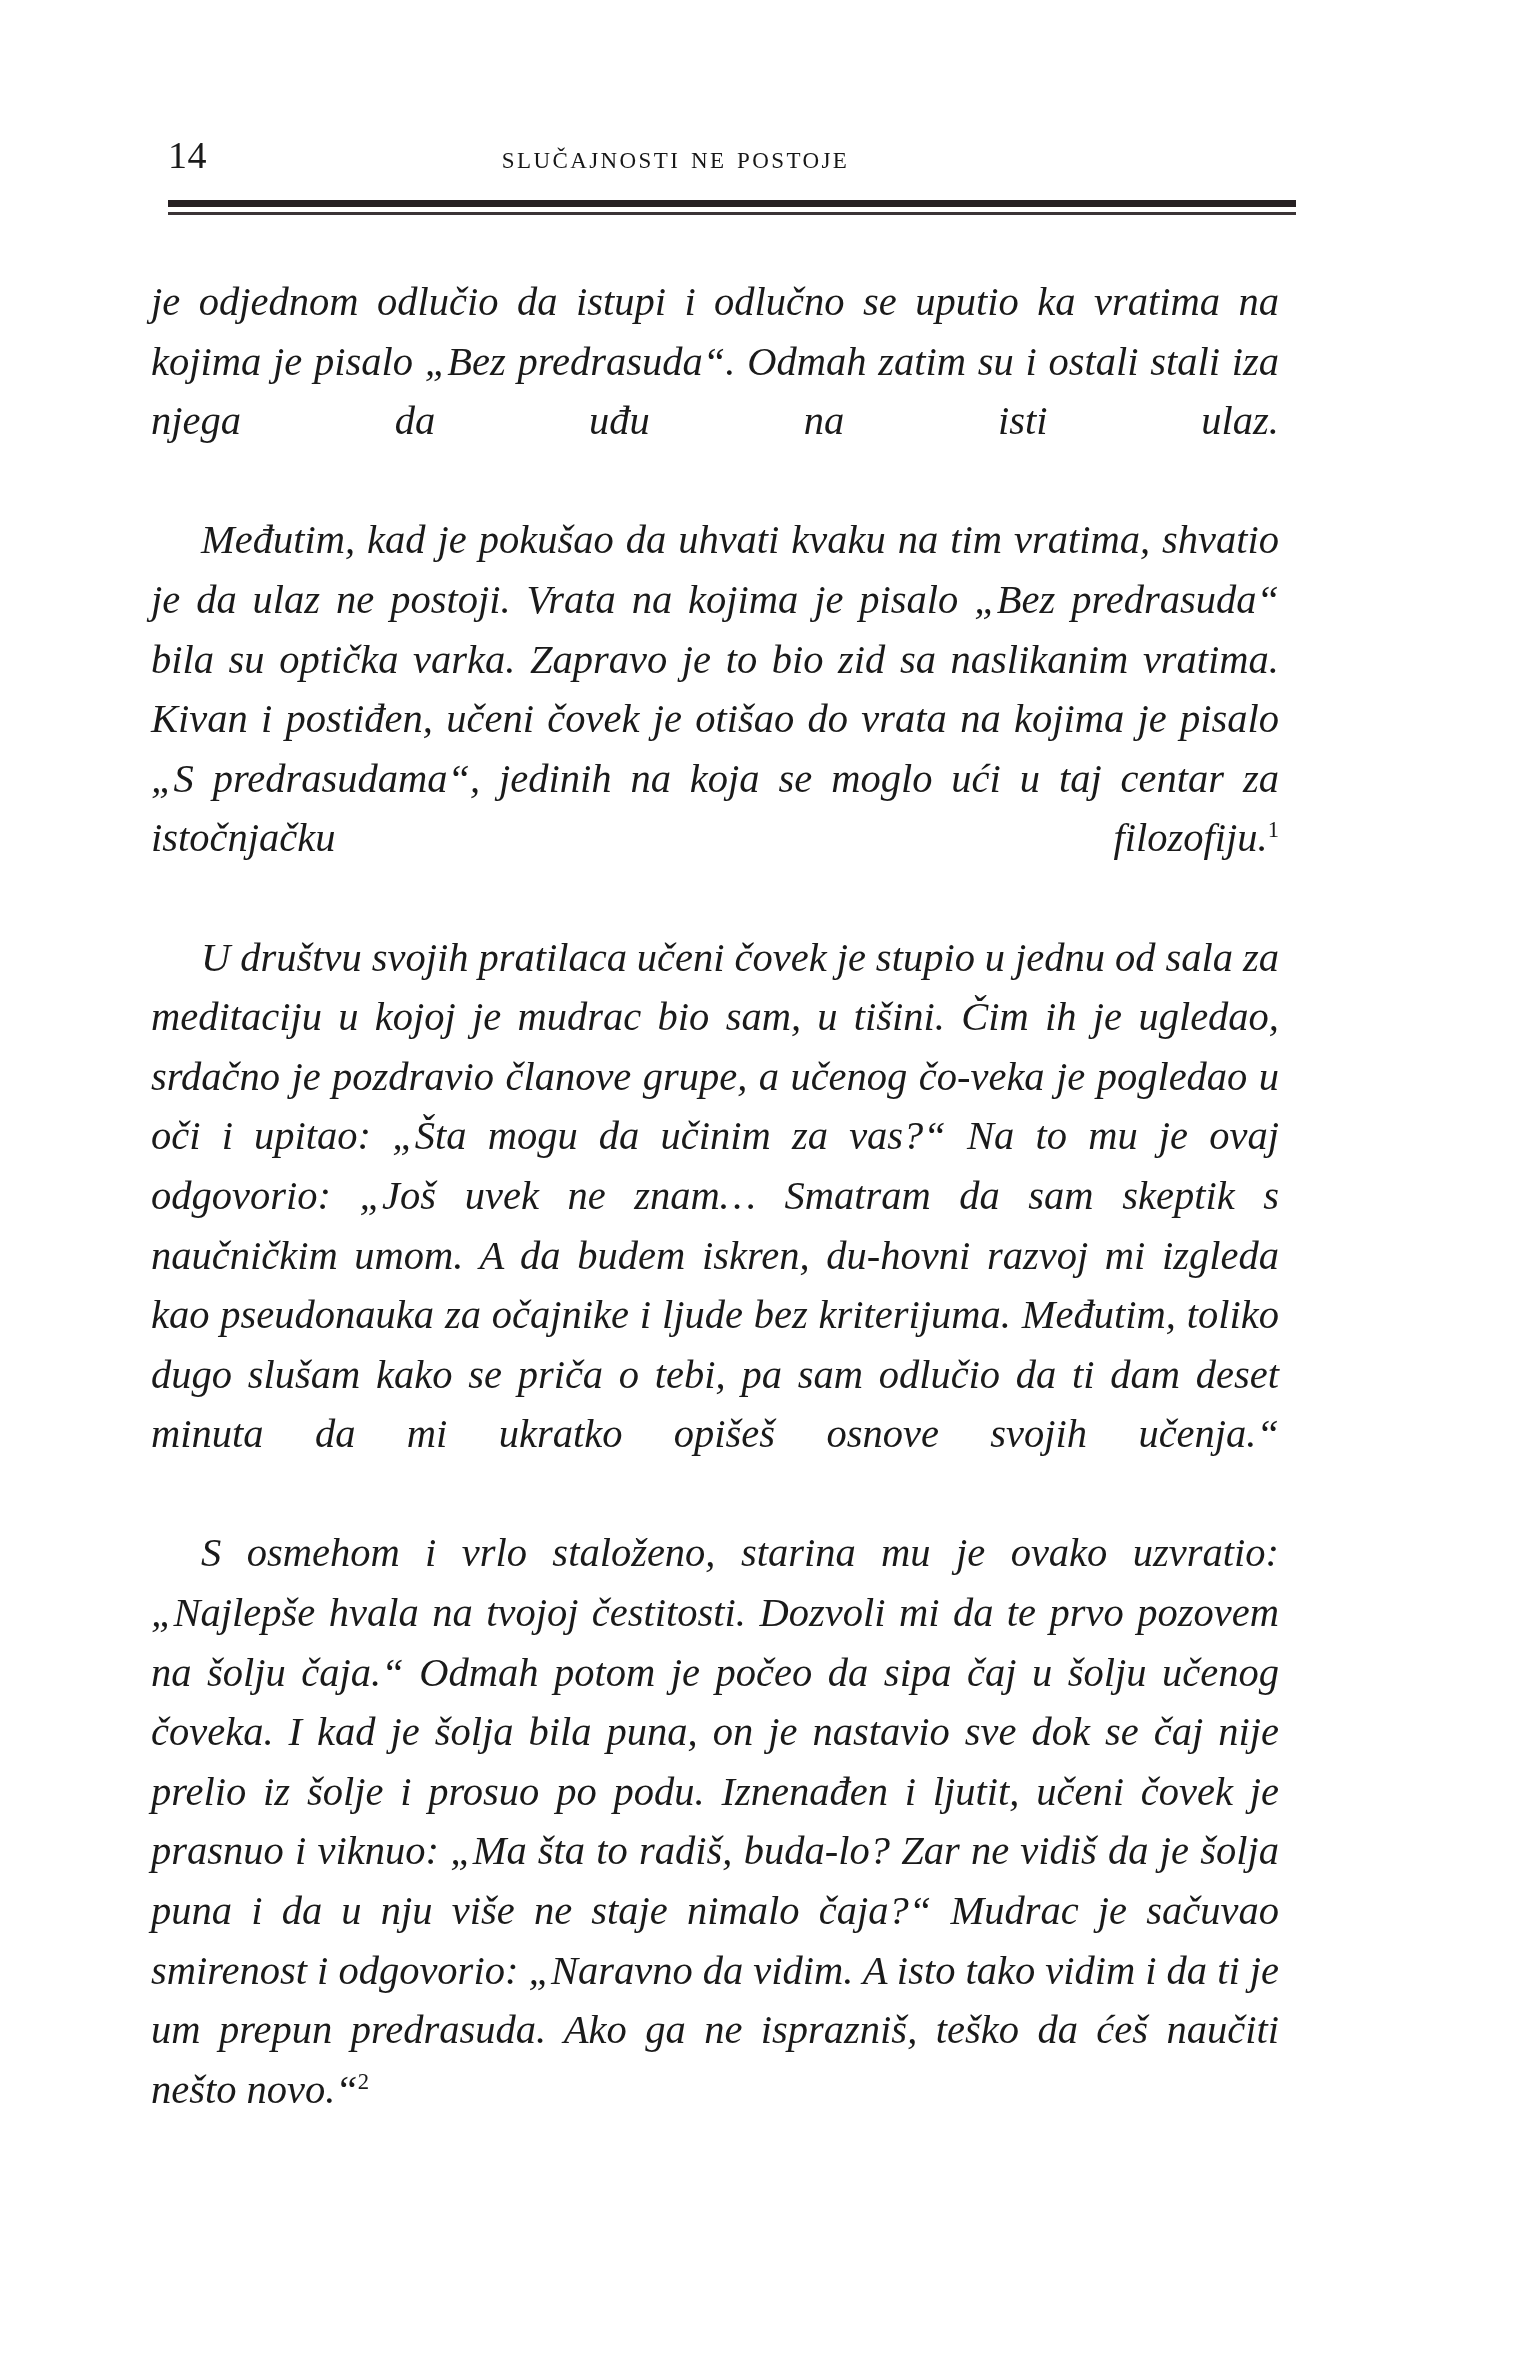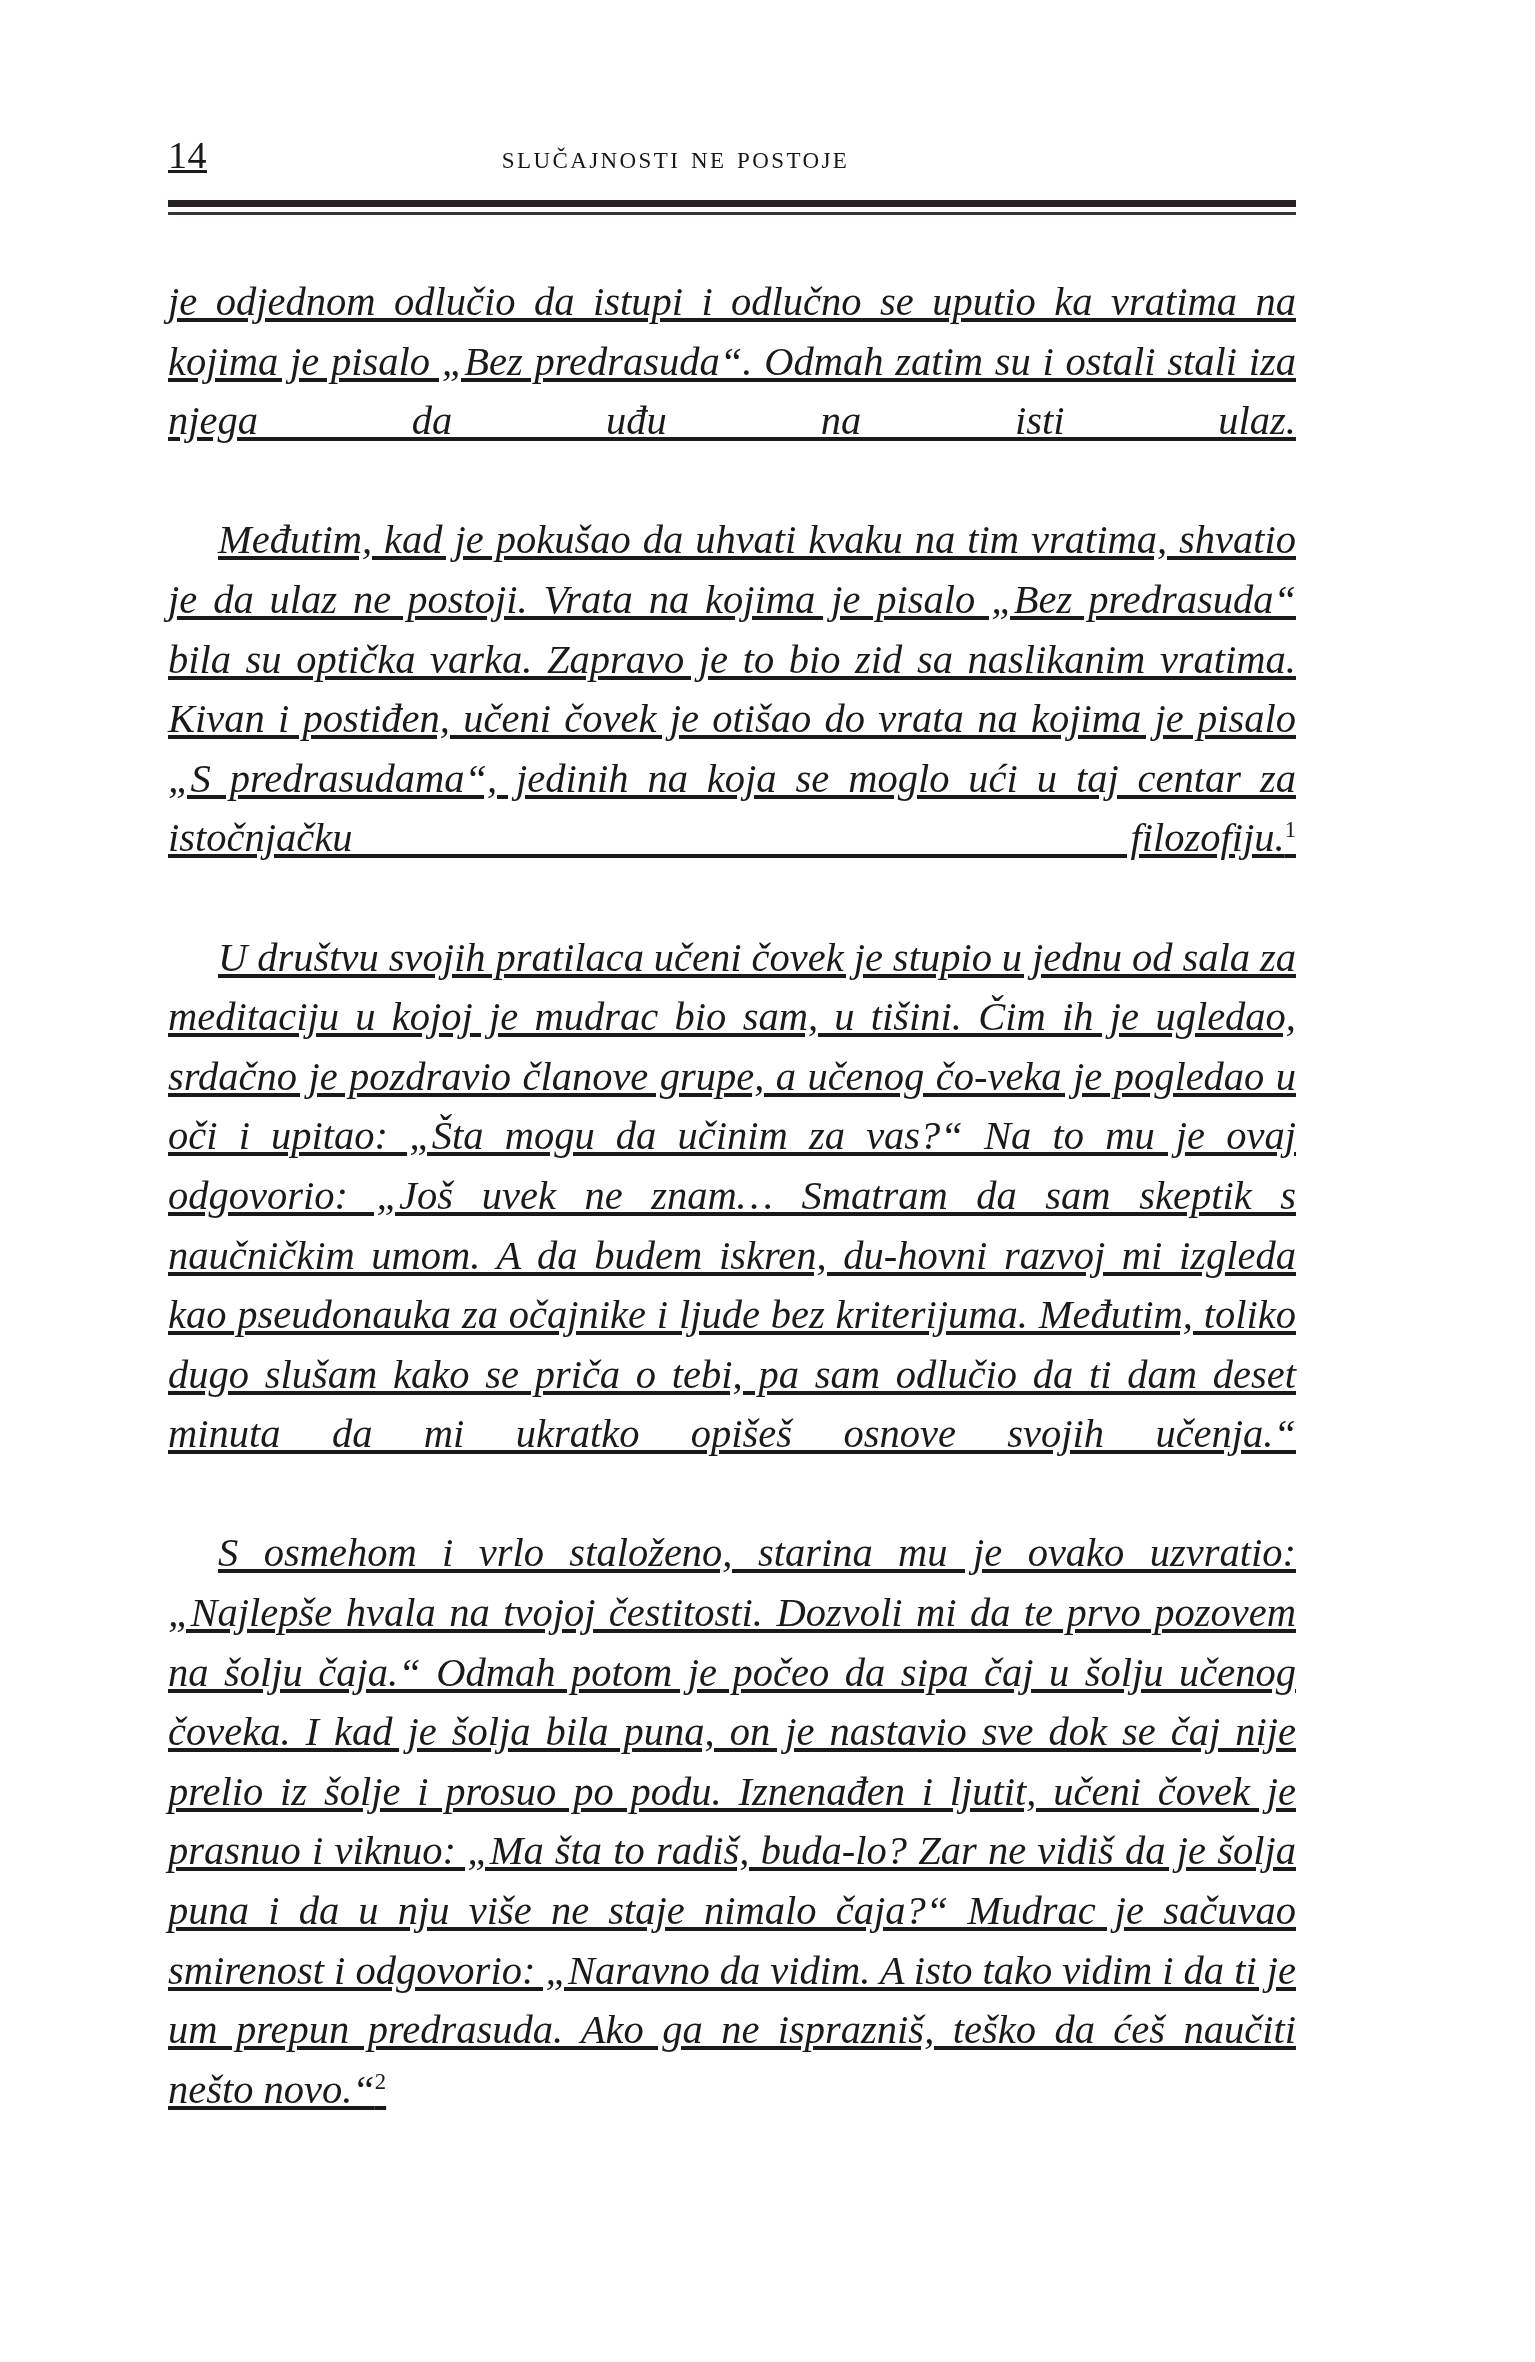--- a/index.html
+++ b/index.html
@@ -36,7 +36,6 @@
     color: #1a1a1a;
     letter-spacing: 0.5px;
     flex: 0 0 auto;
-    text-decoration: underline;
   }
   .head-title {
     flex: 1 1 auto;

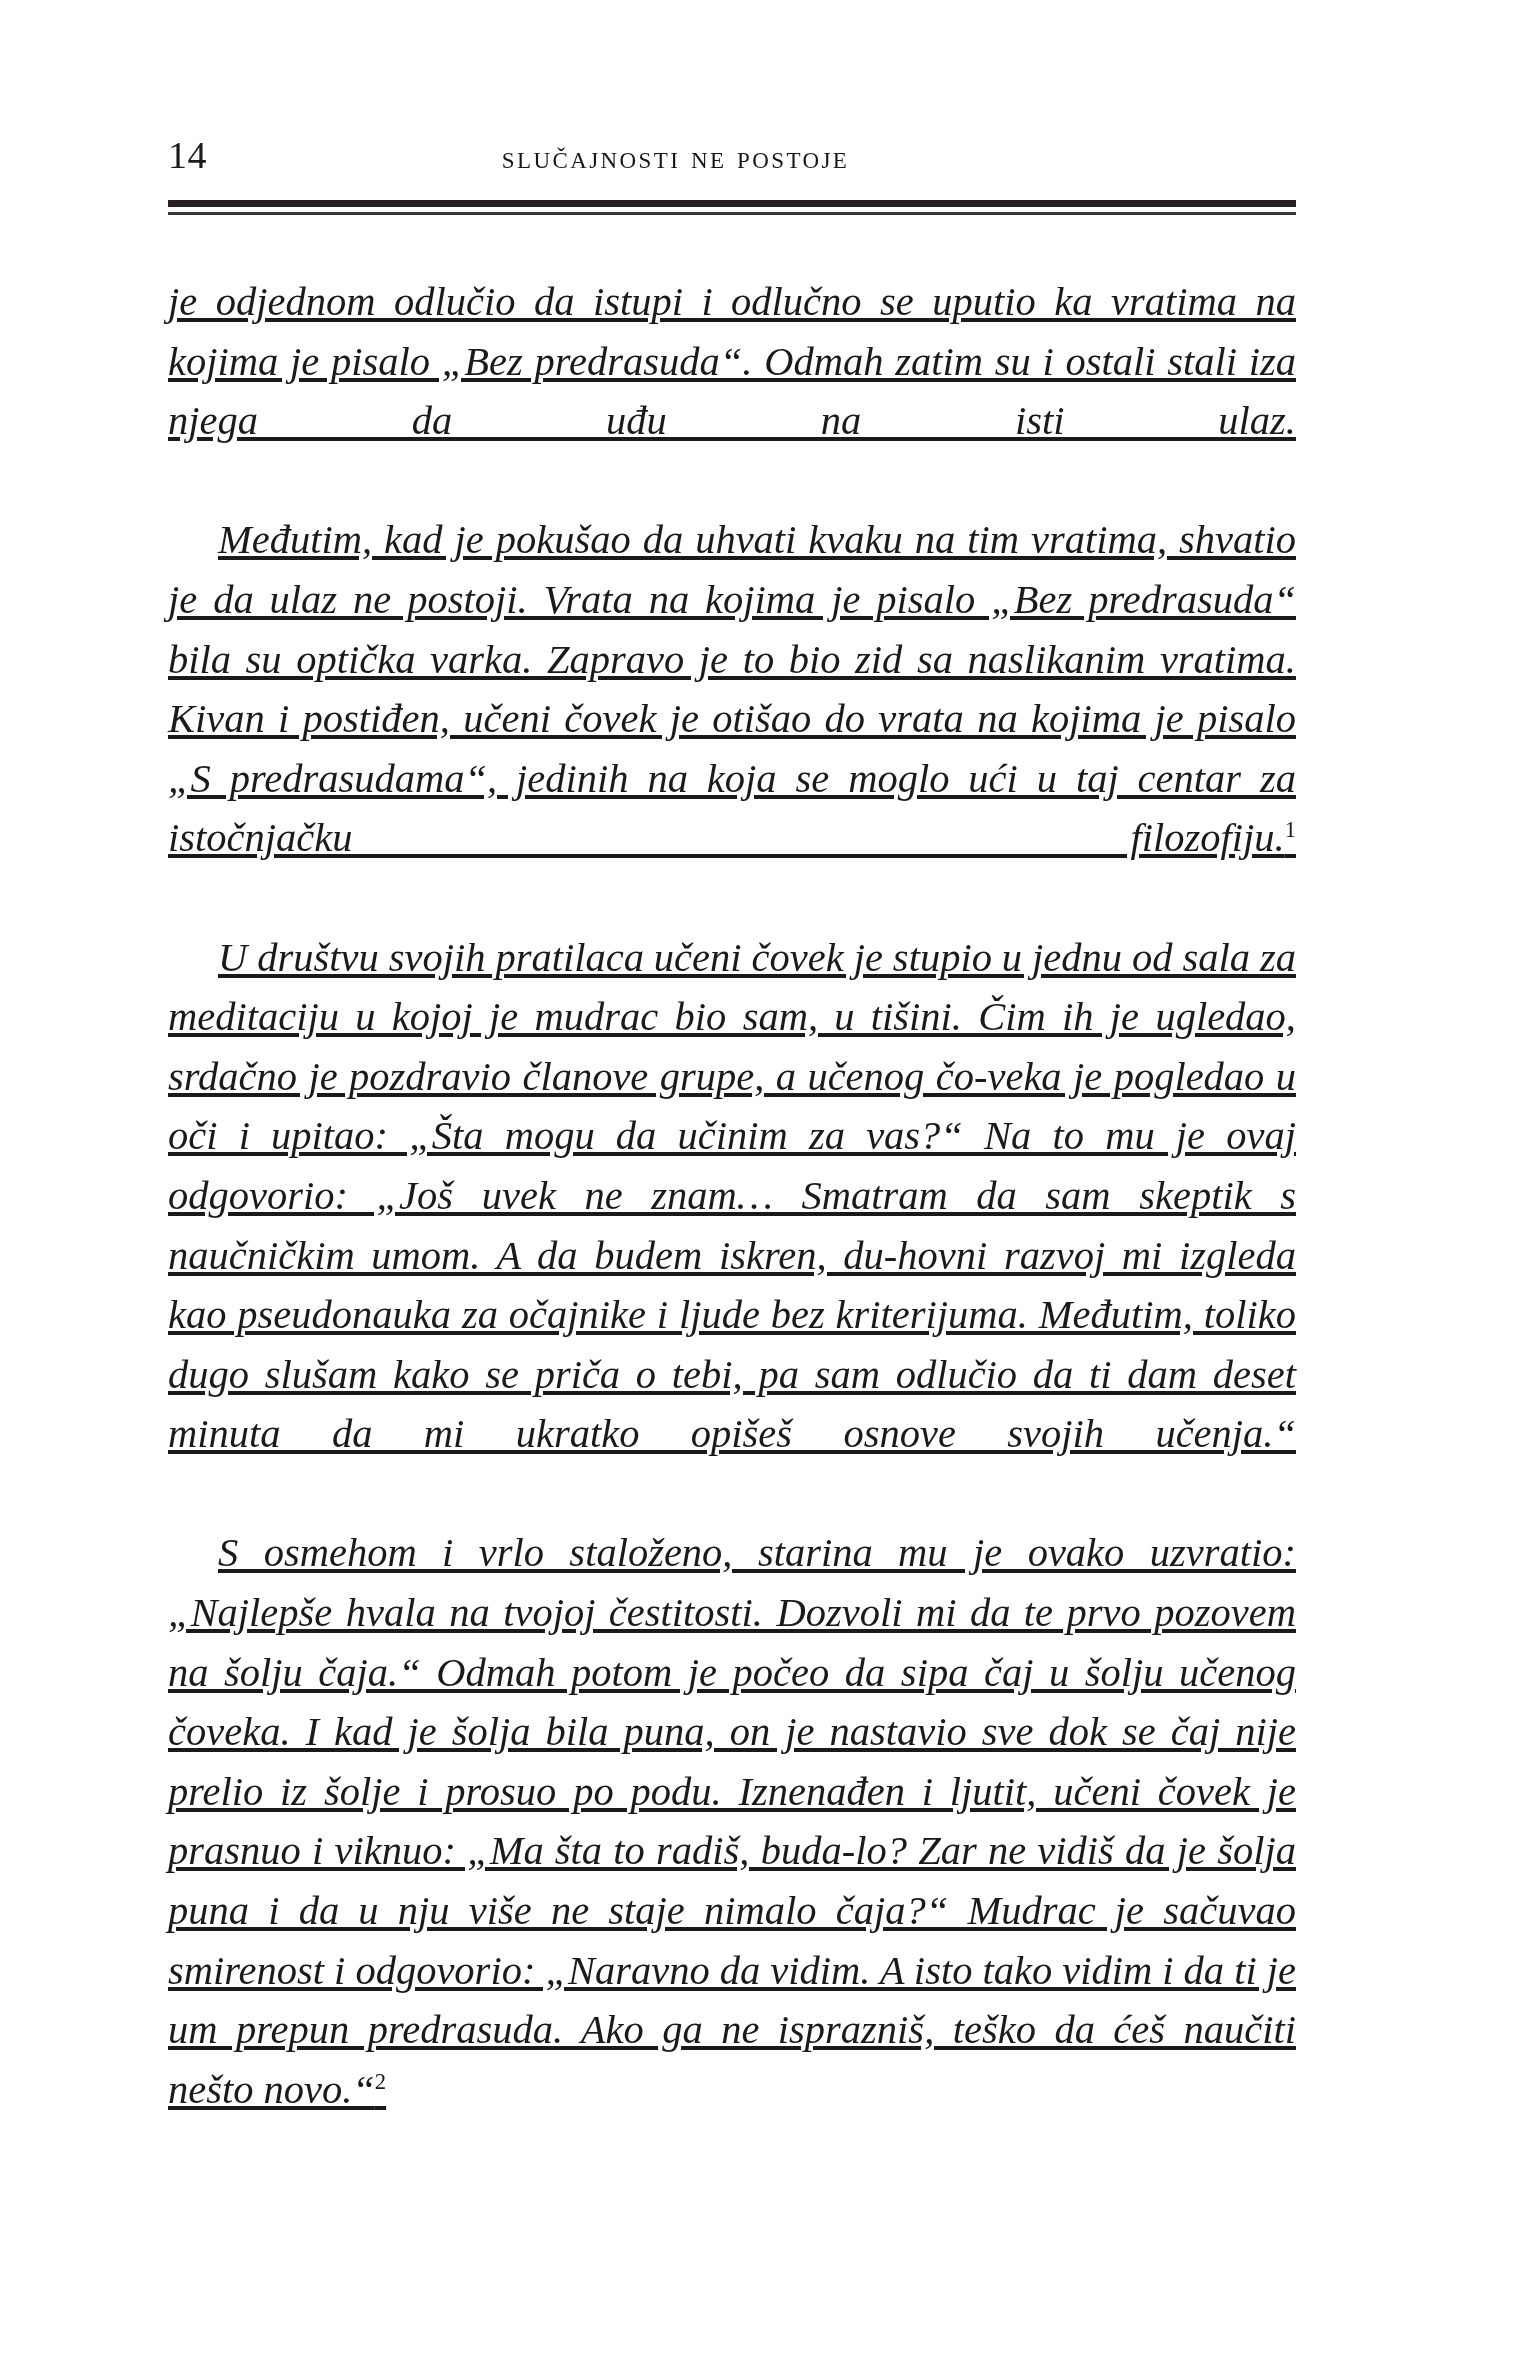--- a/index.html
+++ b/index.html
@@ -77,10 +77,9 @@
   
   .textblock {
     position: absolute;
-    left: 168px;
+    left: 151px;
     top: 272px;
     width: 1128px;
-    text-decoration: underline;
   }
   p.para {
     margin: 0;

